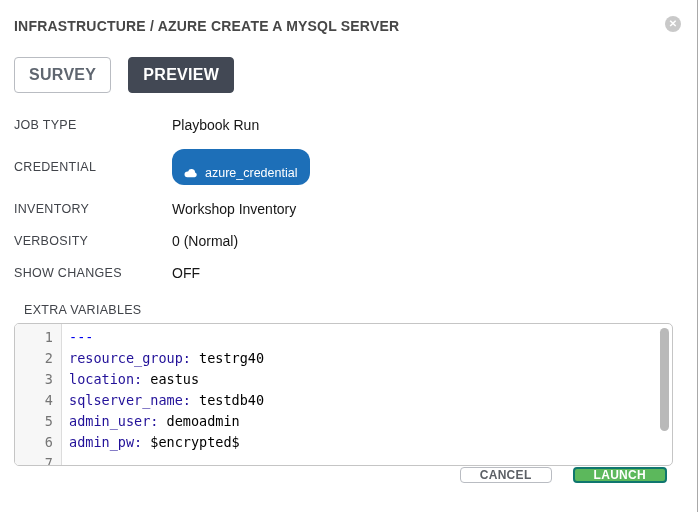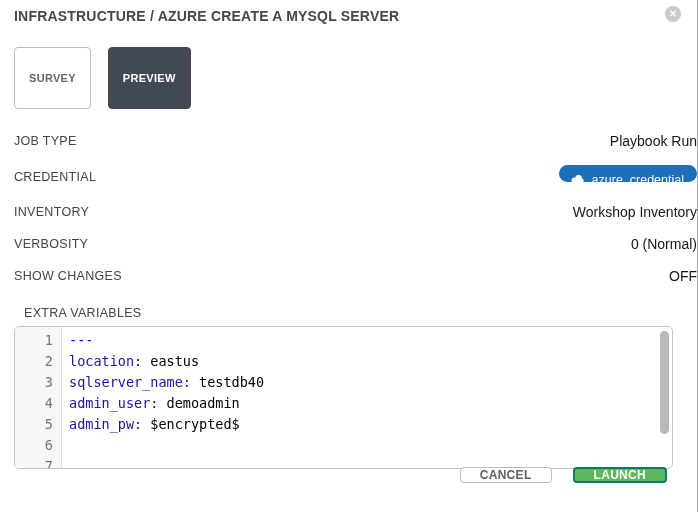--- a/index.html
+++ b/index.html
@@ -13,7 +13,7 @@
   .modal { width:100%; height:100%; background:#fff; position:relative; }
 
   
-  .hdr { display:flex; align-items:flex-start; justify-content:space-between; padding:6px 16px 0 14px; }
+  .hdr { display:flex; align-items:flex-start; justify-content:space-between; padding:16px 16px 0 14px; }
   .title { font-size:14px; font-weight:bold; color:#474747; letter-spacing:.2px; text-transform:uppercase; padding-top:2px; }
   .close-btn {
     width:16px; height:16px; border-radius:50%; background:#c9c9c9;

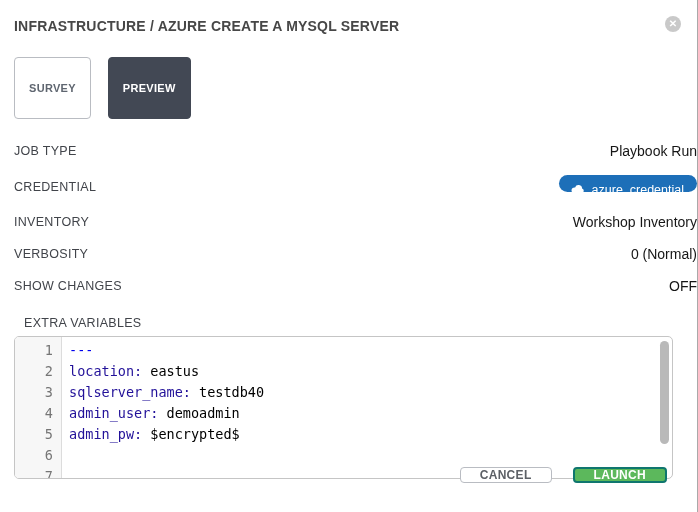--- a/index.html
+++ b/index.html
@@ -24,8 +24,8 @@
   
   .tabs { display:flex; gap:17px; margin:23px 0 0 14px; }
   .tab {
-    font-size:11px; font-weight:bold; letter-spacing:.3px;
-    padding:24px 14px; border-radius:4px; cursor:pointer;
+    font-size:16px; font-weight:bold; letter-spacing:.3px;
+    padding:8px 14px; border-radius:4px; cursor:pointer;
   }
   .tab.inactive { background:#fff; color:#5f6670; border:1px solid #b9bcc2; }
   .tab.active { background:#424854; color:#fff; border:1px solid #424854;text-align:right; }

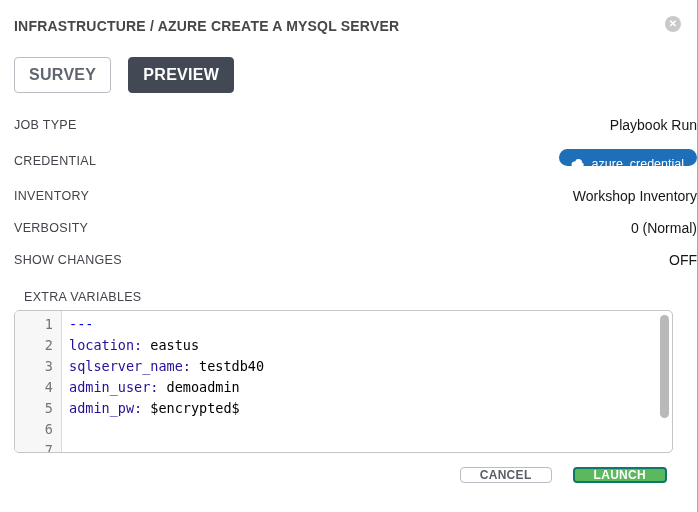--- a/index.html
+++ b/index.html
@@ -32,7 +32,7 @@
 
   
   .details { margin:24px 0 0 14px; }
-  .drow { display:flex; align-items:center; margin-bottom:16px; min-height:15px;justify-content:space-between; }
+  .drow { display:flex; align-items:center; margin-bottom:16px; min-height:15px; }
   .dlabel { width:158px; font-size:12.5px; color:#41444a; letter-spacing:.3px; text-transform:uppercase; flex:none; }
   .dvalue { font-size:14px; color:#161616; }
   .badge {

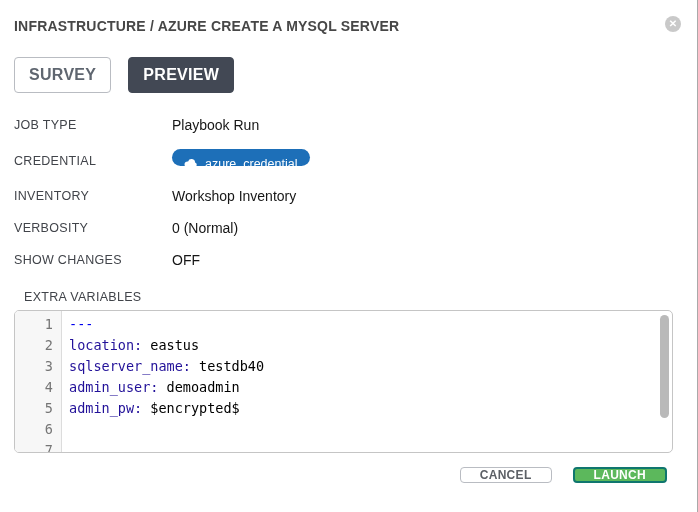--- a/index.html
+++ b/index.html
@@ -38,7 +38,7 @@
   .badge {
     display:inline-flex; align-items:center; gap:7px;
     background:#1d6fb8; color:#fff; font-size:12.5px;
-    height:17px; padding:12px 13px 0 11px; border-radius:12px;
+    height:36px; padding:12px 13px 0 11px; border-radius:12px;
   }
   .badge svg { display:block; }
 

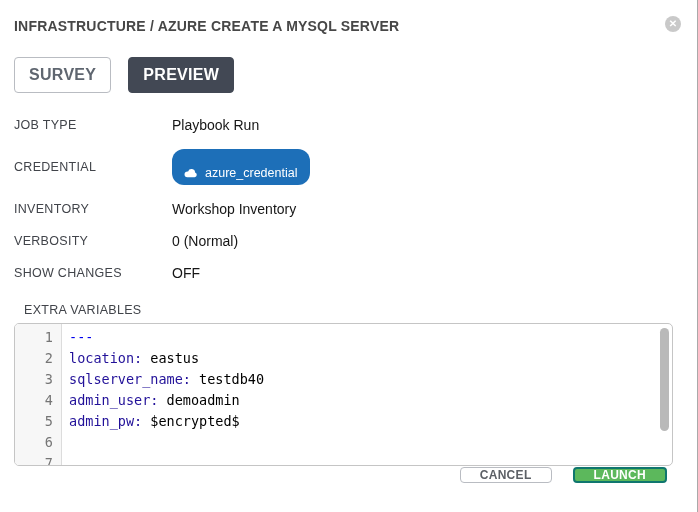--- a/index.html
+++ b/index.html
@@ -141,6 +141,7 @@
       </div>
       <div class="codearea">
         <div class="cline"><span class="tok-doc">---</span></div>
+        <div class="cline"><span class="tok-key">resource_group</span><span>testrg40</span></div>
         <div class="cline"><span class="tok-key">location</span><span>eastus</span></div>
         <div class="cline"><span class="tok-key">sqlserver_name</span><span>testdb40</span></div>
         <div class="cline"><span class="tok-key">admin_user</span><span>demoadmin</span></div>

